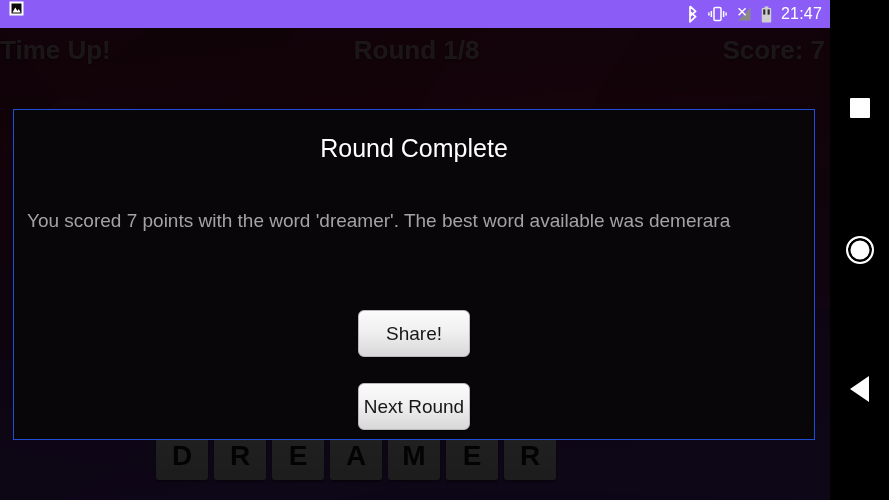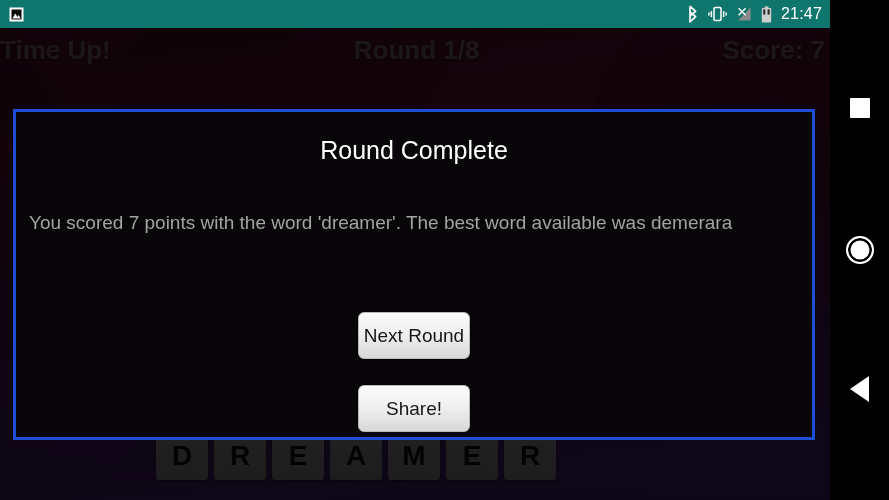--- a/index.html
+++ b/index.html
@@ -26,9 +26,9 @@
     left: 0; top: 0;
     width: 830px;
     height: 28px;
-    background: #0f766e;
-    display: flex;
-    align-items: center;
+    background: #8b5cf6;
+    display: flex;
+    align-items: flex-start;
     z-index: 60;
   }
   #status-left {

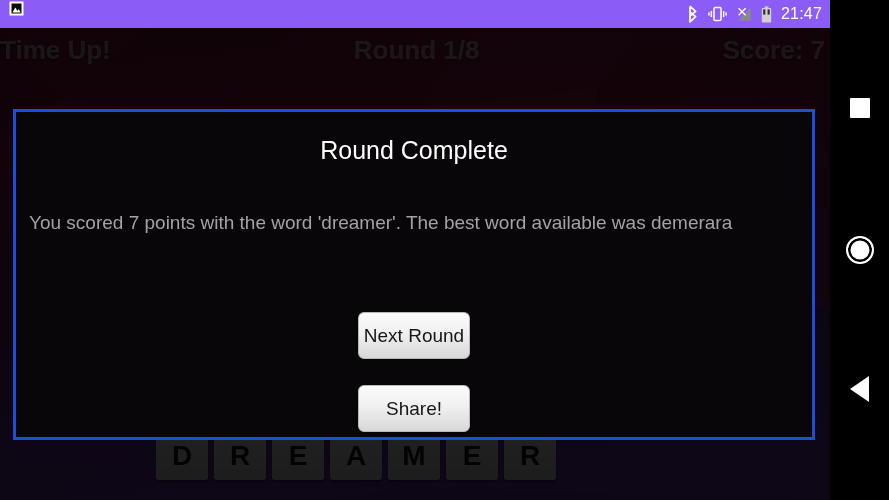--- a/index.html
+++ b/index.html
@@ -165,7 +165,7 @@
     width: 802px;
     height: 331px;
     background: #090609;
-    border: 3px solid #1d4ed8;
+    border: 1px solid #1d4ed8;
     z-index: 20;
     overflow: hidden;
   }

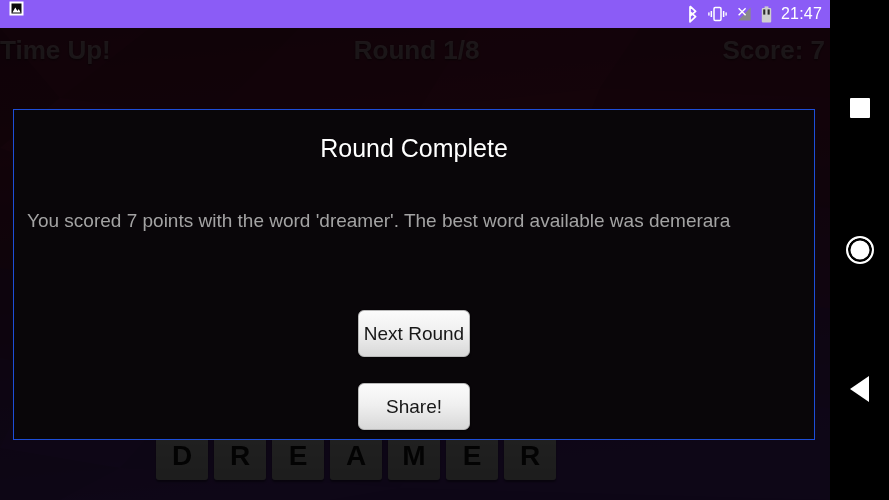--- a/index.html
+++ b/index.html
@@ -374,8 +374,8 @@
       <div id="dialog-title">Round Complete</div>
       <div id="dialog-message">You scored 7 points with the word 'dreamer'. The best word available was demerara</div>
       <div id="dialog-buttons">
+        <div id="share-button" class="dlg-btn">Share!</div>
         <div id="next-round-button" class="dlg-btn">Next Round</div>
-        <div id="share-button" class="dlg-btn">Share!</div>
       </div>
     </div>
 

